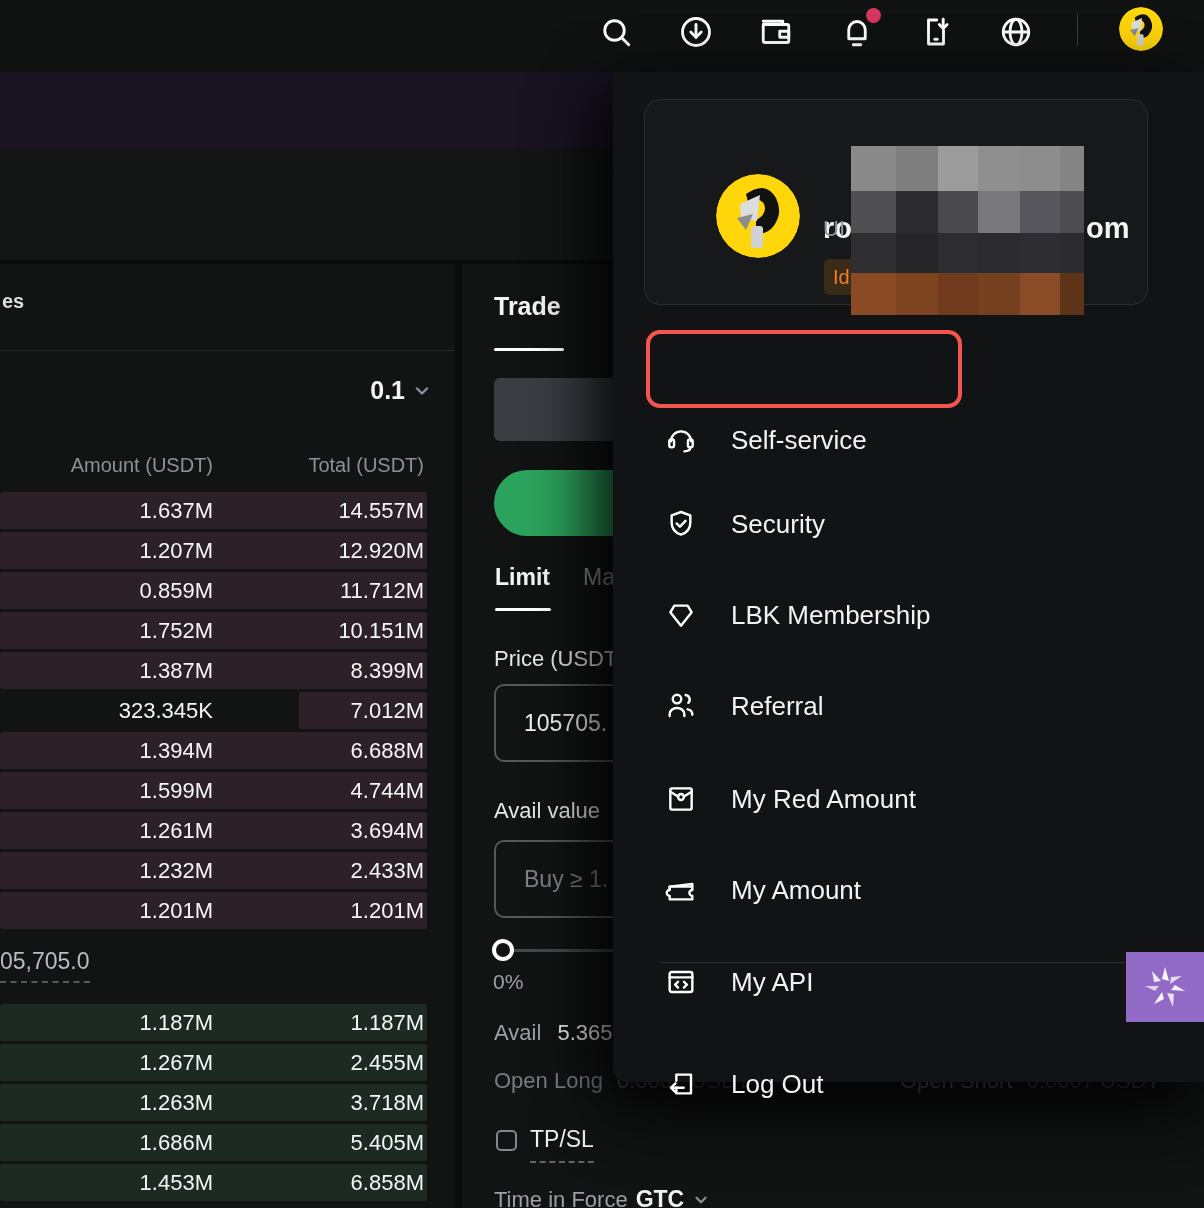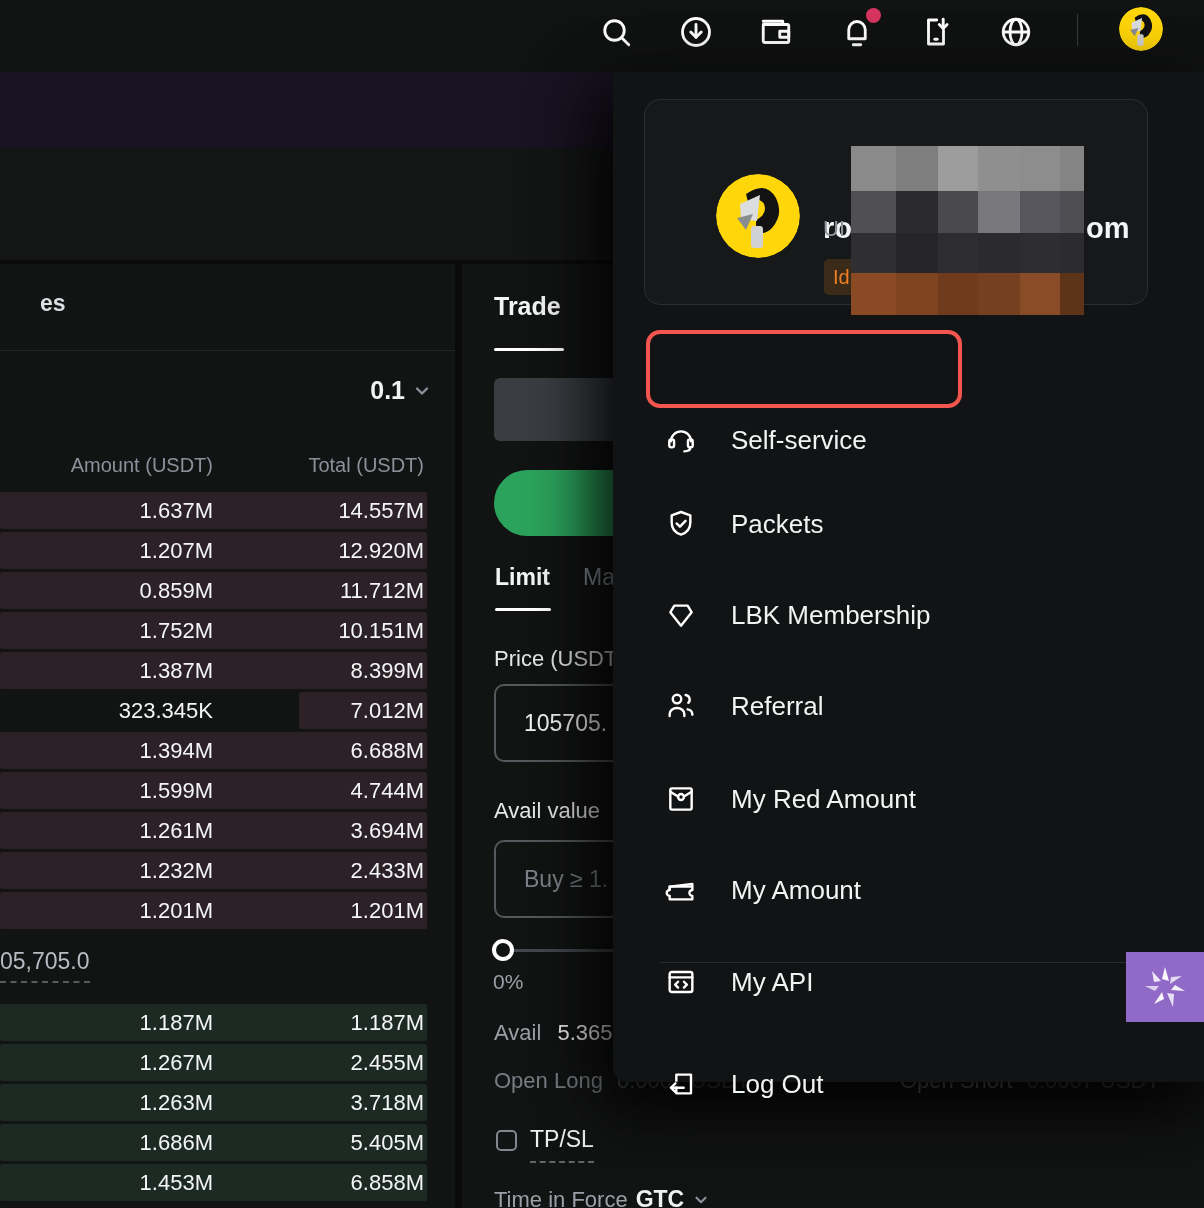--- a/index.html
+++ b/index.html
@@ -21,7 +21,7 @@
 
   
   .ob-panel { position:absolute; left:0; top:264px; width:455px; height:944px; background:#121313; z-index:1; }
-  .ob-tab { position:absolute; left:2px; top:26px; font-size:23px; font-weight:700; color:#dcdfe2;margin-left:38px; }
+  .ob-tab { position:absolute; left:2px; top:26px; font-size:20px; font-weight:700; color:#dcdfe2; }
   .ob-divider { position:absolute; left:0; top:86px; width:455px; height:1px; background:#242625; }
   .ob-tick { position:absolute; left:330px; top:112px; width:102px; display:flex; align-items:center; justify-content:flex-end; gap:7px; }
   .ob-tick .val { font-size:25px; font-weight:700; color:#f2f3f4; }

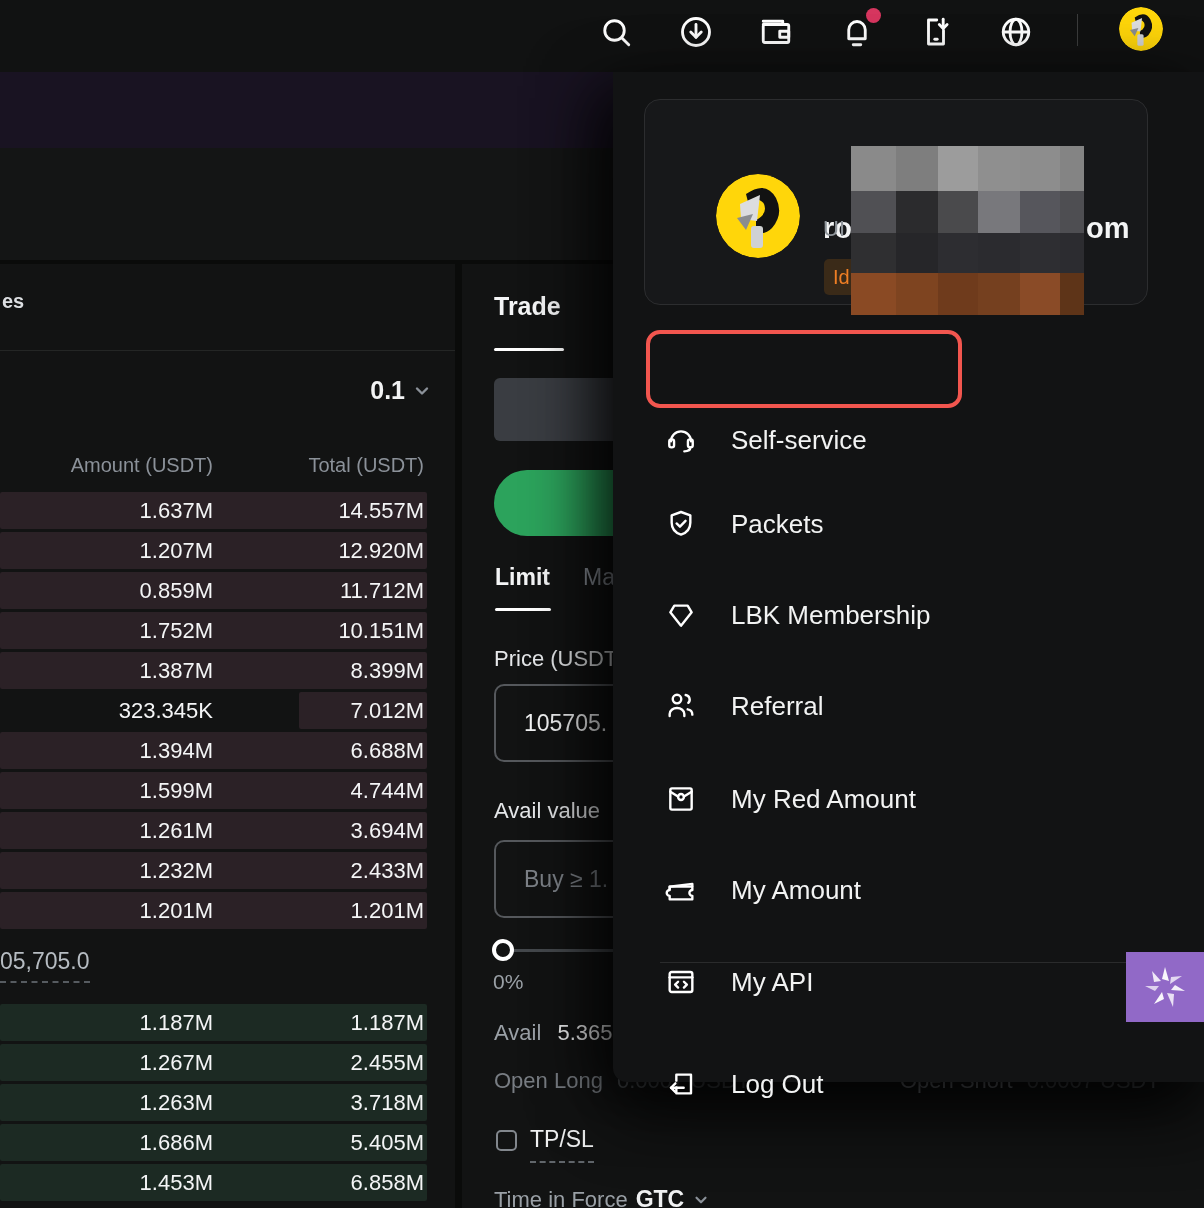--- a/index.html
+++ b/index.html
@@ -351,7 +351,7 @@
           <path d="M12 3 L19 5.5 L19 11 C19 15.5 16 18.6 12 20 C8 18.6 5 15.5 5 11 L5 5.5 Z"></path>
           <polyline points="8.7,11.6 11.2,14 15.4,9.6"></polyline>
         </svg>
-      <span class="menu-label">Packets</span>
+      <span class="menu-label">Security</span>
     </div>
     <div class="menu-item" style="top:497px">
       <svg width="32" height="32" viewBox="0 0 24 24">

